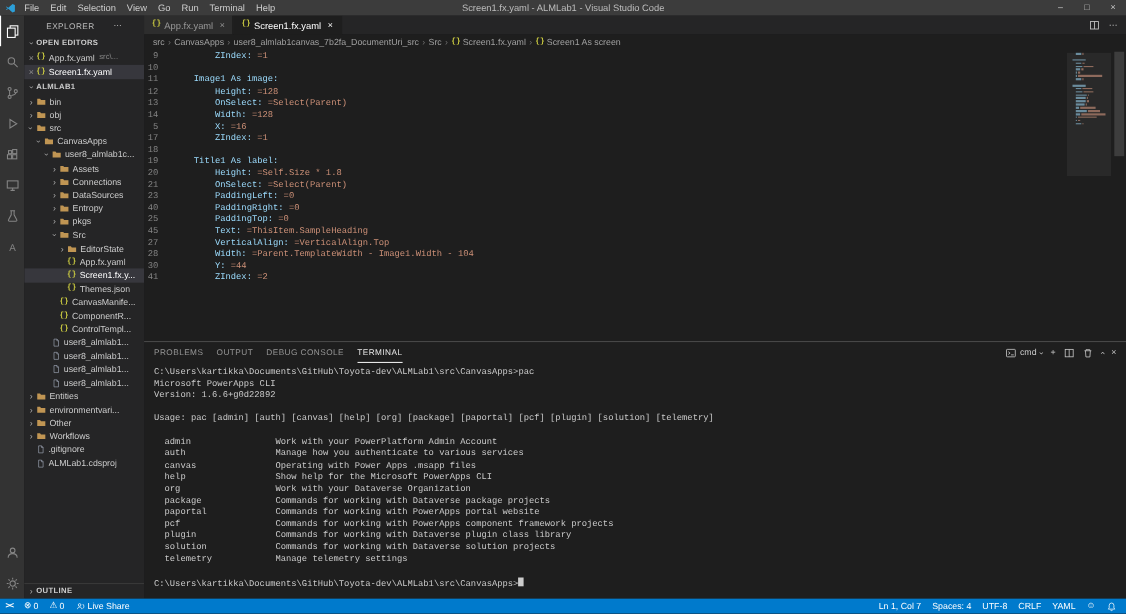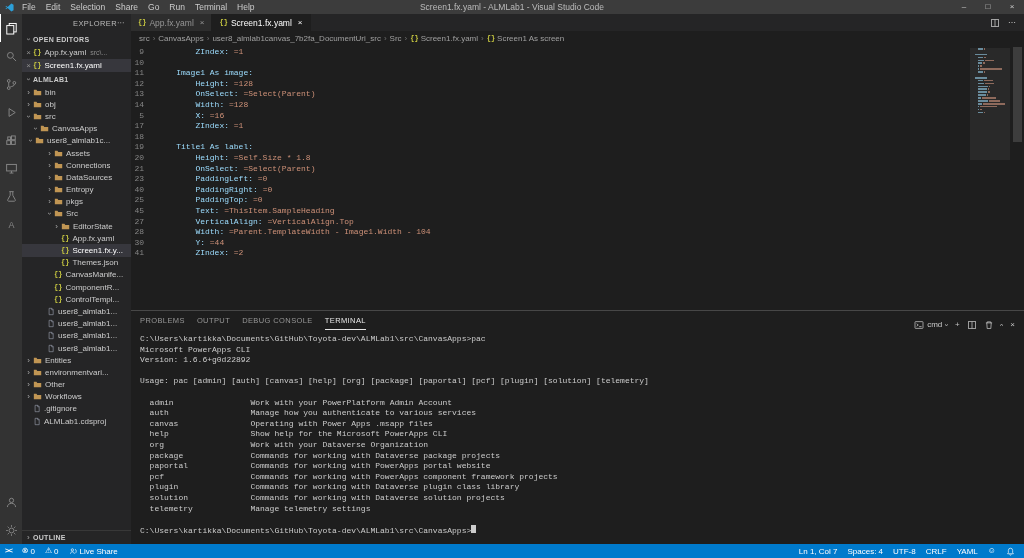--- a/index.html
+++ b/index.html
@@ -108,7 +108,7 @@
       <span class="menu-item">File</span>
       <span class="menu-item">Edit</span>
       <span class="menu-item">Selection</span>
-      <span class="menu-item">Share</span>
+      <span class="menu-item">View</span>
       <span class="menu-item">Go</span>
       <span class="menu-item">Run</span>
       <span class="menu-item">Terminal</span>

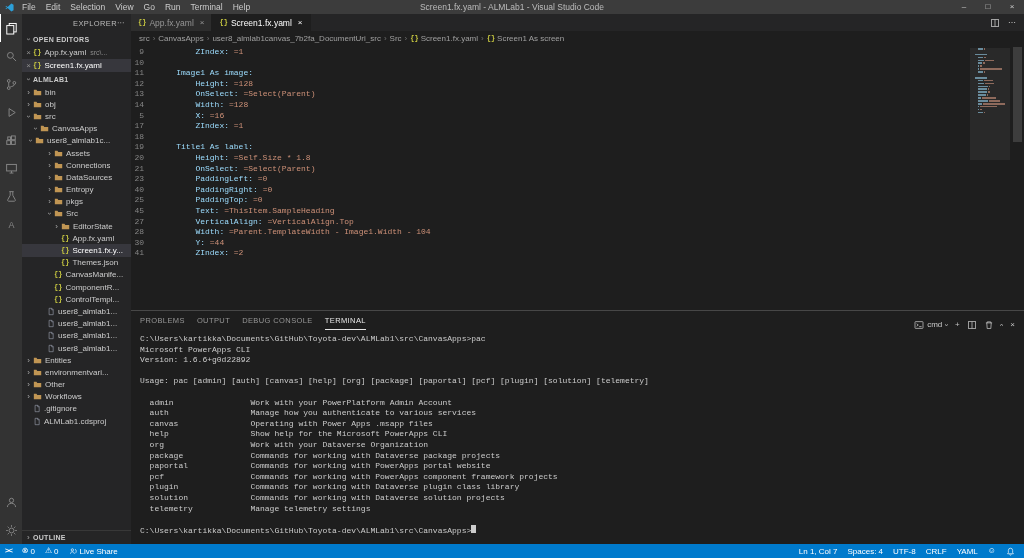--- a/index.html
+++ b/index.html
@@ -29,7 +29,7 @@
 
   
   .sidebar{width:109px;background:#252526;display:flex;flex-direction:column;overflow:hidden;flex:none}
-  .sidebar-title{height:18px;display:flex;align-items:center;justify-content:flex-end;padding:0 6px;font-size:7.5px;letter-spacing:.4px;color:#bbbbbb}
+  .sidebar-title{height:18px;display:flex;align-items:center;justify-content:space-between;padding:0 20px;font-size:7.5px;letter-spacing:.4px;color:#bbbbbb}
   .section-header{height:14px;display:flex;align-items:center;font-weight:bold;font-size:7px;letter-spacing:.3px;color:#cccccc;padding:0 2px;white-space:nowrap}
   .section-header .chev{width:9px;flex:none;text-align:center;font-weight:normal;color:#aaa}
   .oe-row{height:13px;display:flex;align-items:center;padding:0 2px;white-space:nowrap;overflow:hidden;color:#cccccc}

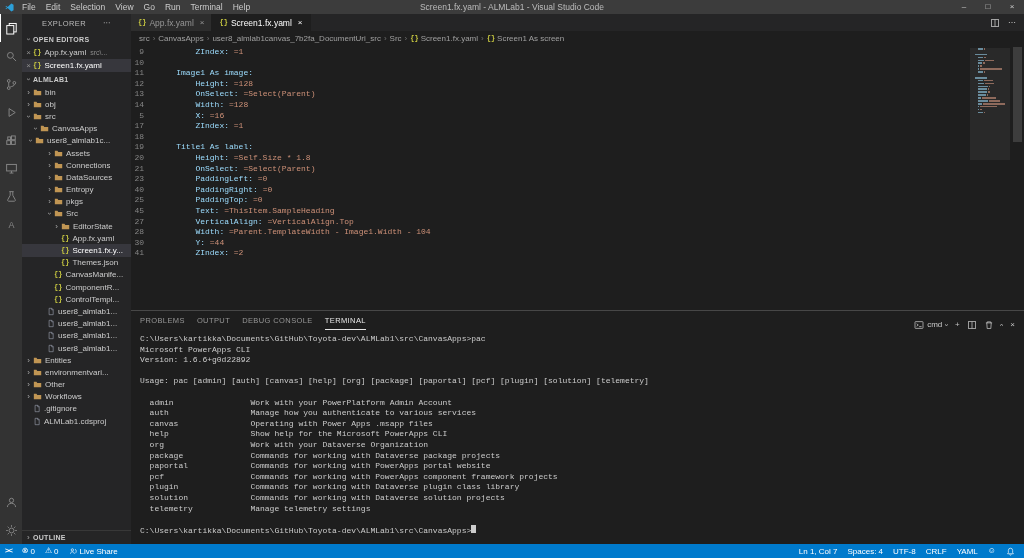--- a/index.html
+++ b/index.html
@@ -274,7 +274,7 @@
           </span>
           <span class="tree-label">CanvasApps</span>
         </div>
-        <div class="tree-row" style="padding-left: 4px;">
+        <div class="tree-row" style="padding-left: 16px;">
           <span class="chev"><span class="rot90">›</span></span>
           <span class="icon folder-ic">
             <svg viewBox="0 0 16 16">

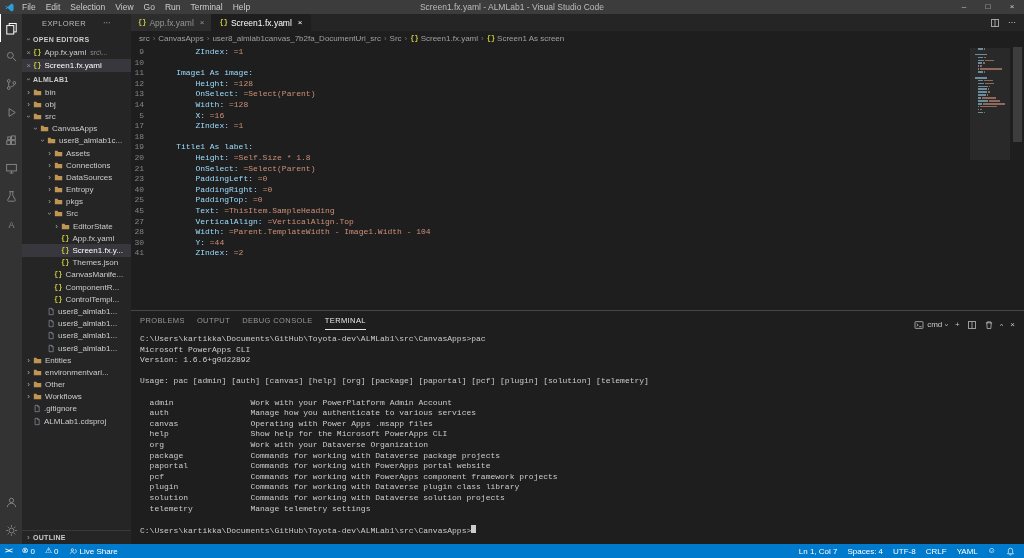--- a/index.html
+++ b/index.html
@@ -78,7 +78,7 @@
 
   
   .panel{height:234px;border-top:1px solid #474747;display:flex;flex-direction:column;flex:none}
-  .panel-header{height:19px;display:flex;align-items:flex-end;padding:0 9px;flex:none}
+  .panel-header{height:19px;display:flex;align-items:center;padding:0 9px;flex:none}
   .panel-tab{margin-right:12px;font-size:7.5px;letter-spacing:.4px;color:#969696;height:19px;line-height:19px;white-space:nowrap}
   .panel-tab.active{color:#e7e7e7;border-bottom:1px solid #e7e7e7}
   .panel-actions{margin-left:auto;display:flex;align-items:center;gap:7px;color:#c5c5c5}

